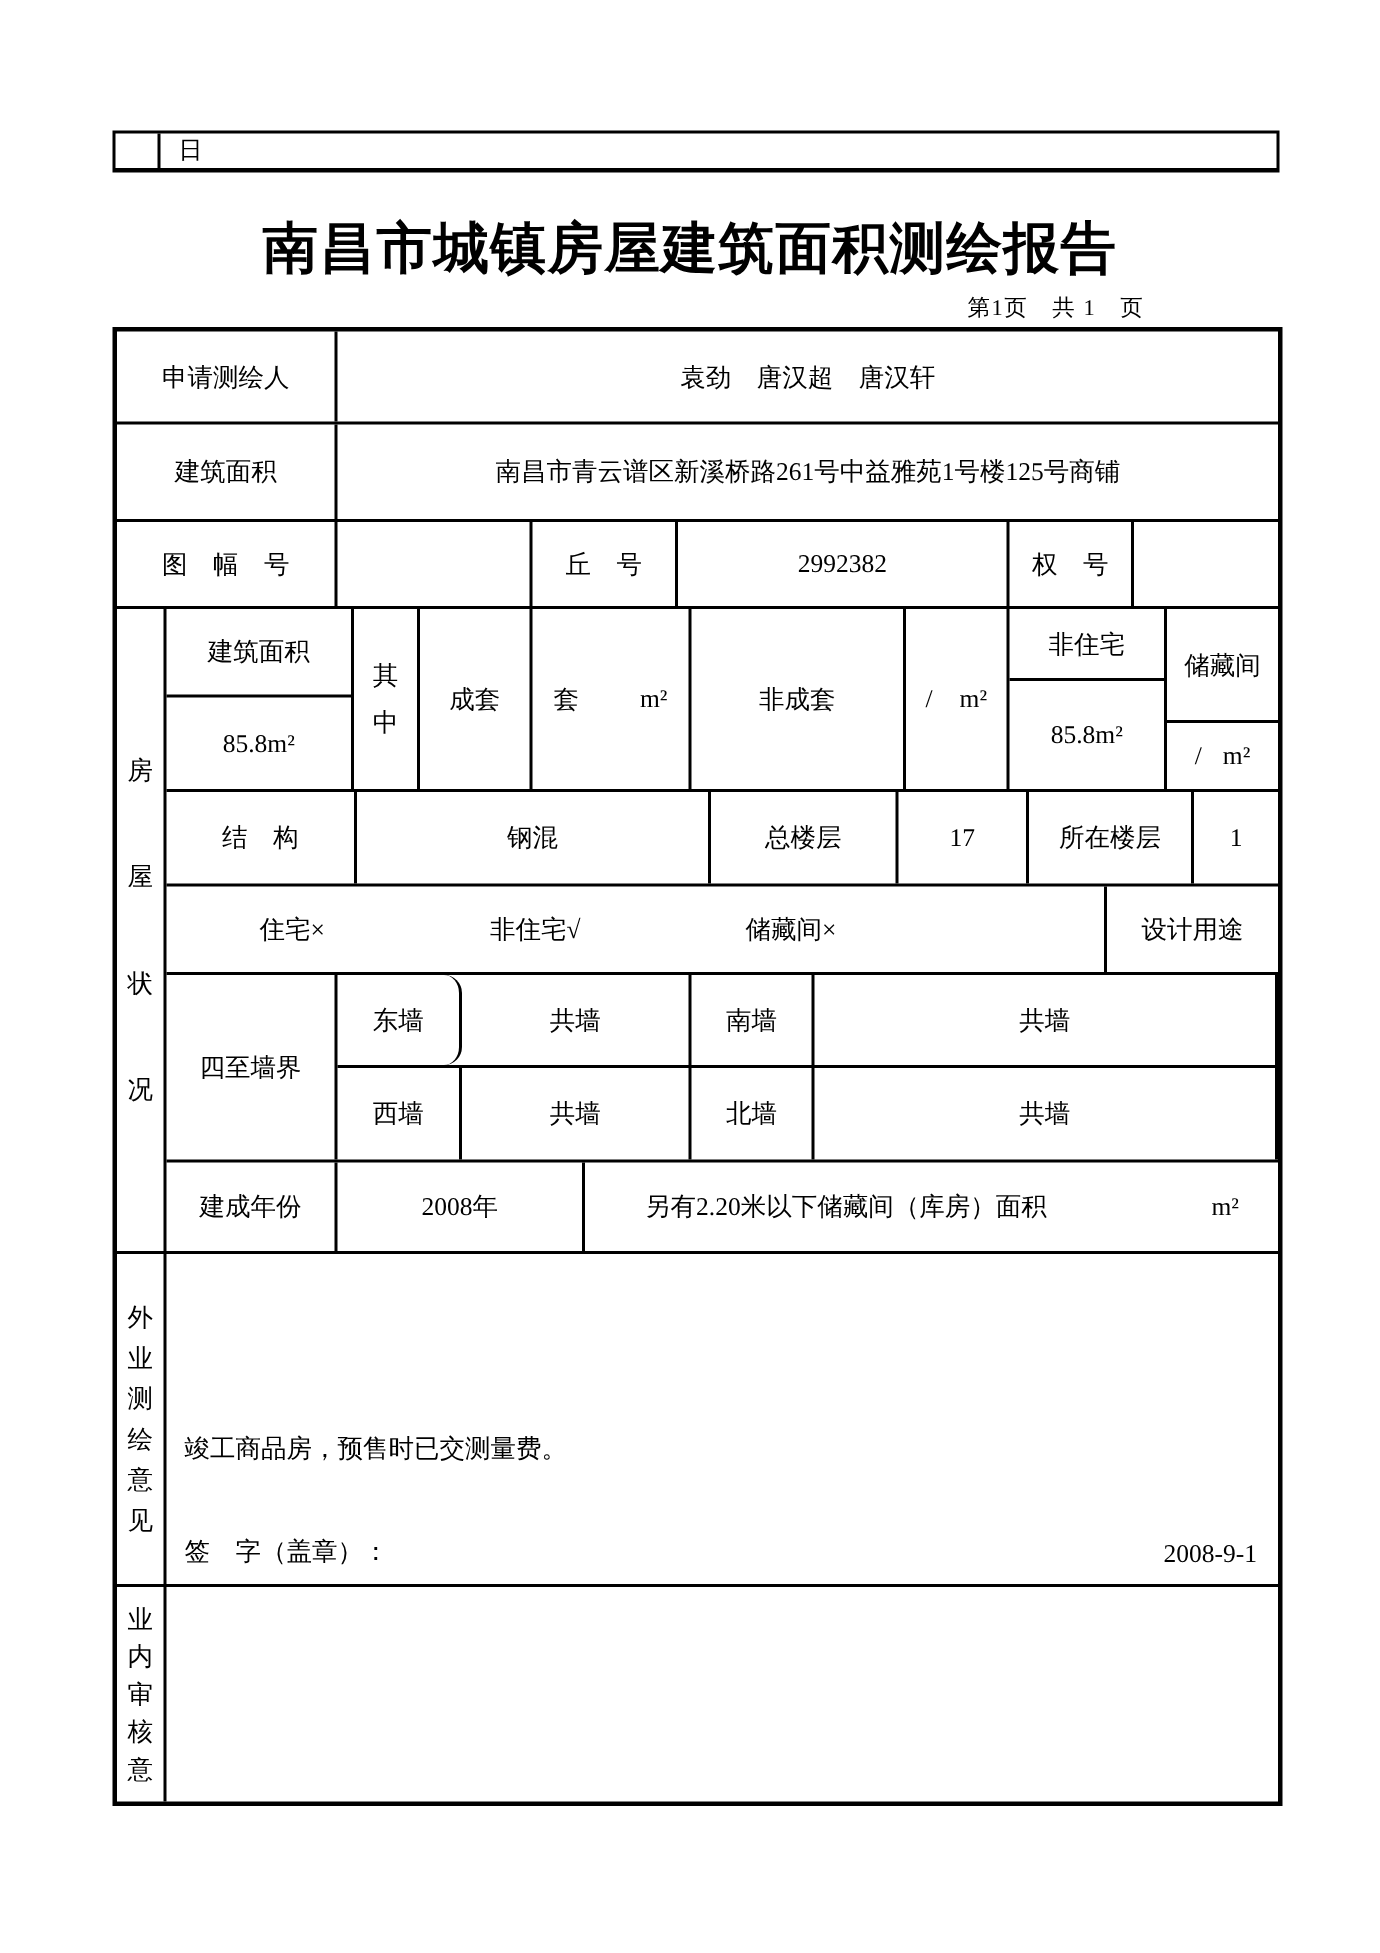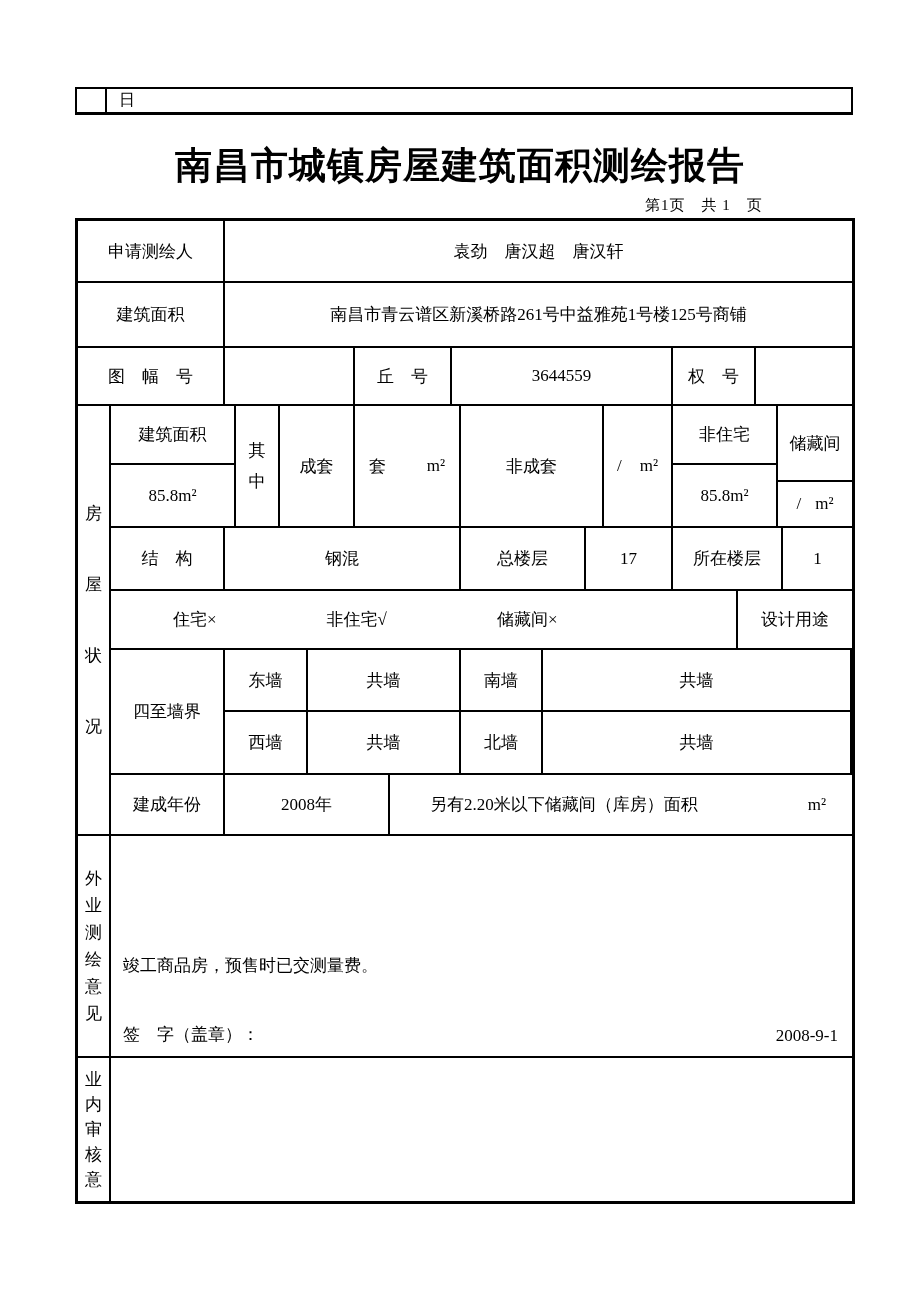--- a/index.html
+++ b/index.html
@@ -92,7 +92,7 @@
       <div class="cell" style="width:147px;">图　幅　号</div>
       <div class="cell" style="width:130px;"></div>
       <div class="cell" style="width:97px;">丘　号</div>
-      <div class="cell" style="width:221px;">3644559</div>
+      <div class="cell" style="width:221px;">2992382</div>
       <div class="cell" style="width:83px;">权　号</div>
       <div class="cell grow"></div>
     </div>

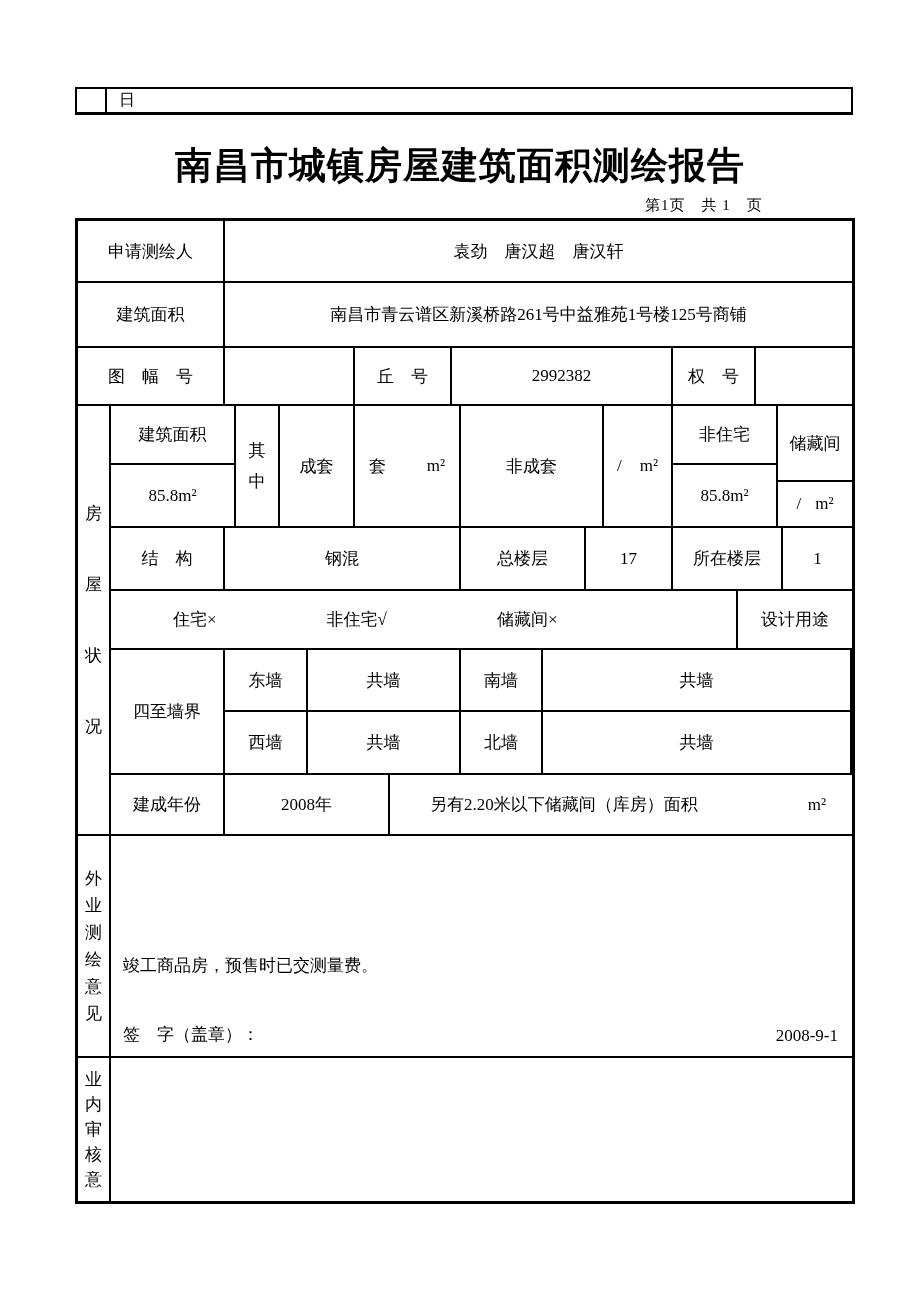--- a/index.html
+++ b/index.html
@@ -134,7 +134,7 @@
             </div>
           </div>
           <div class="col br" style="width:105px;">
-            <div class="cell bb" style="height:59px; border-right:none;">非住宅</div>
+            <div class="cell bb" style="height:48px; border-right:none;">非住宅</div>
             <div class="cell grow" style="border-right:none;">85.8m²</div>
           </div>
           <div class="col grow">

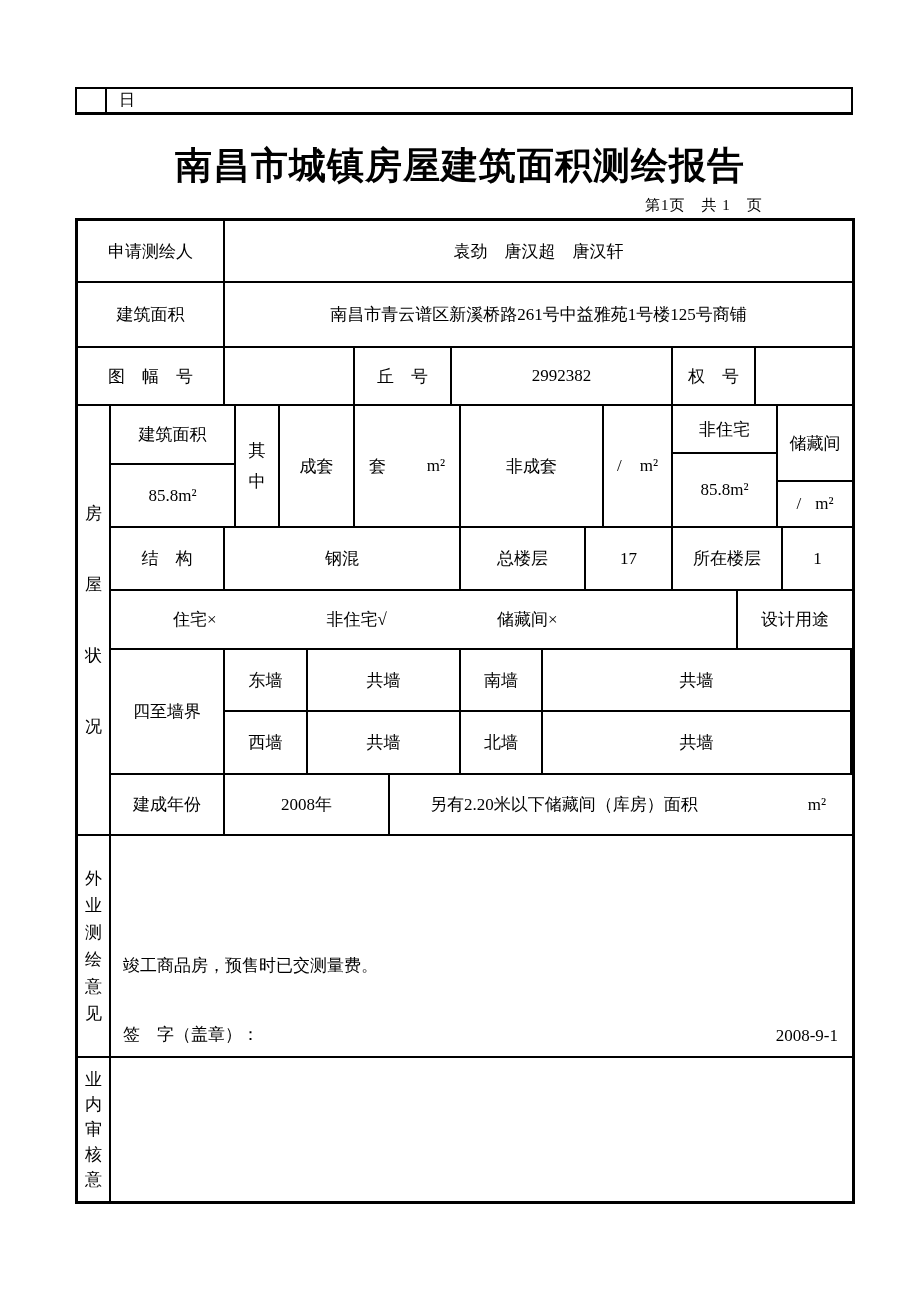--- a/index.html
+++ b/index.html
@@ -147,7 +147,7 @@
         </div>
 
         <div class="trow" style="height:63px;">
-          <div class="cell" style="width:114px;">结　构</div>
+          <div class="cell" style="width:127px;">结　构</div>
           <div class="cell" style="width:236px;">钢混</div>
           <div class="cell" style="width:125px;text-align:center;">总楼层</div>
           <div class="cell" style="width:87px;">17</div>

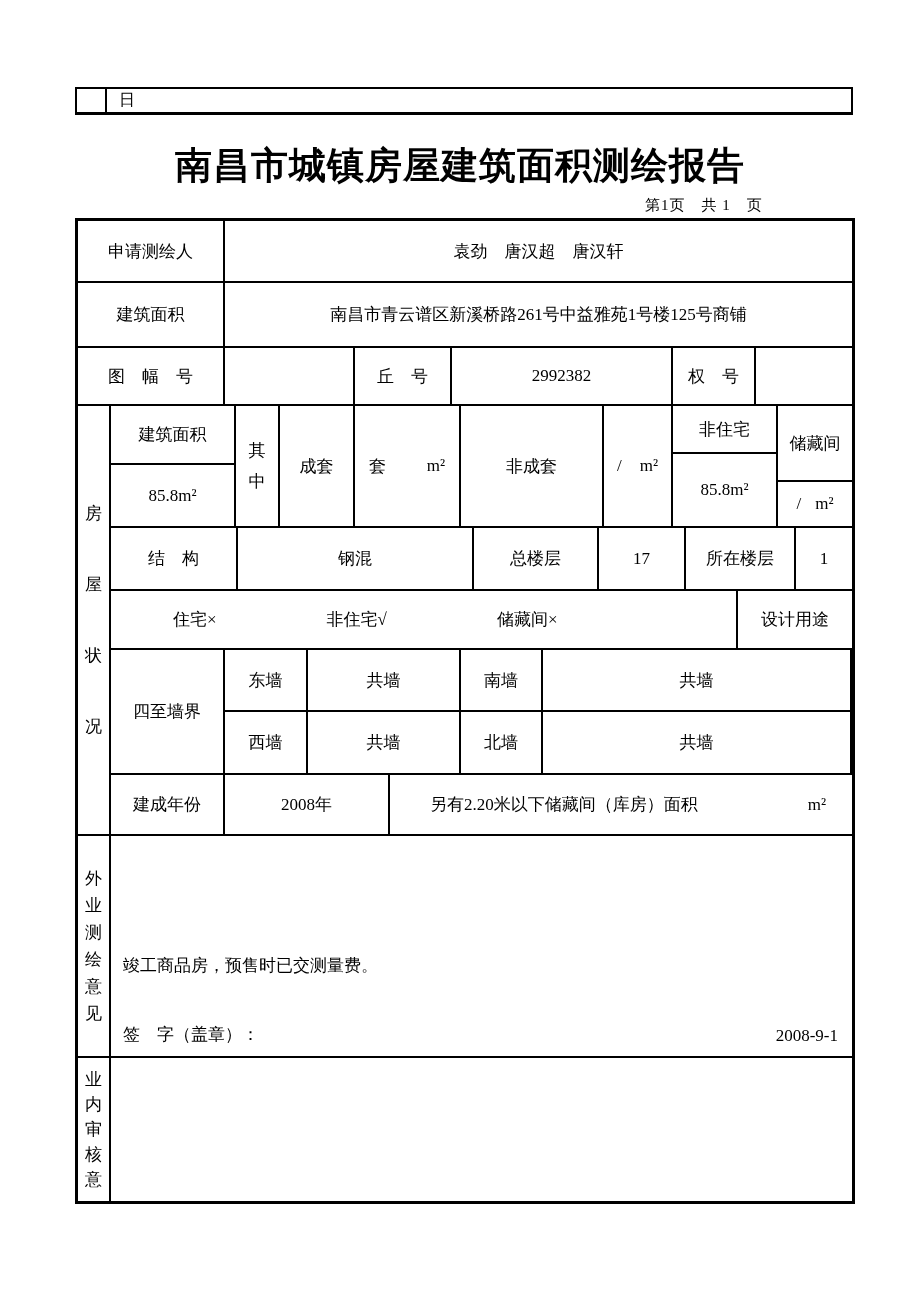--- a/index.html
+++ b/index.html
@@ -168,7 +168,7 @@
           <div class="cell br" style="width:114px;">四至墙界</div>
           <div class="col grow">
             <div style="display:flex; height:62px;" class="bb">
-              <div class="cell" style="width:83px;">东墙</div>
+              <div class="cell" style="width:83px;border-radius:12px;">东墙</div>
               <div class="cell" style="width:153px;">共墙</div>
               <div class="cell" style="width:82px;">南墙</div>
               <div class="cell grow">共墙</div>

